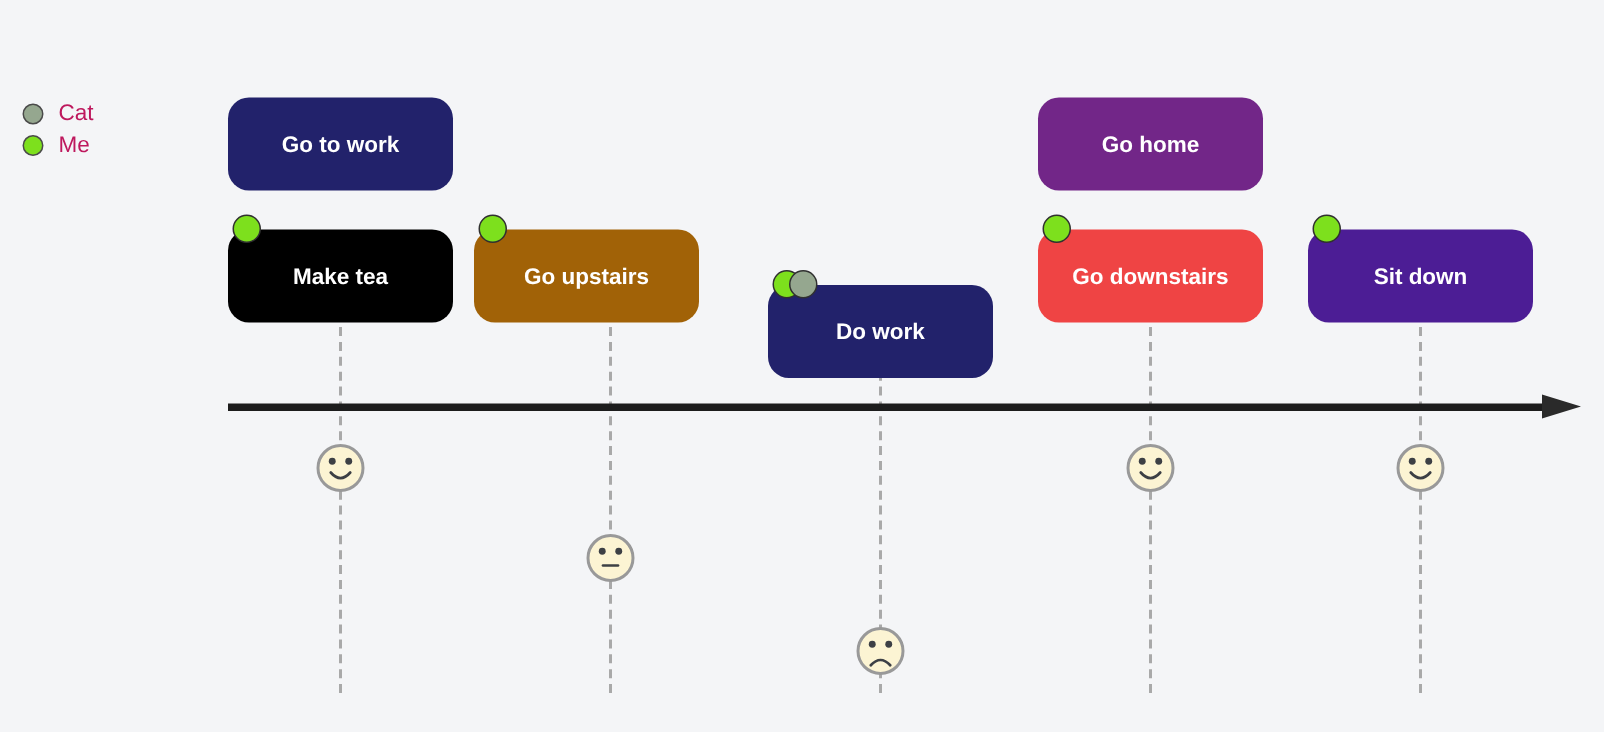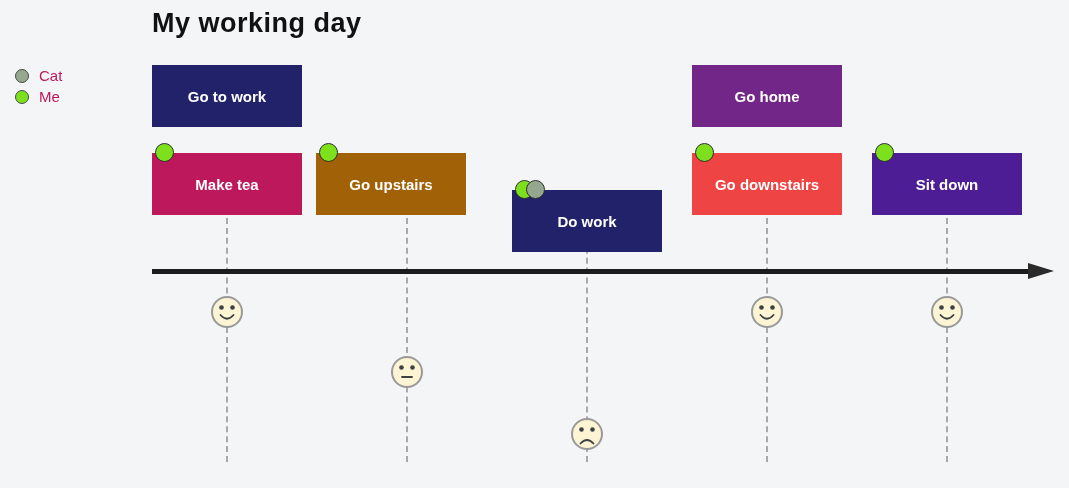--- a/index.html
+++ b/index.html
@@ -107,7 +107,6 @@
 <body>
 
 <div class="stage">
-  <h1 class="page-title">My working day</h1>
 
   <div class="legend">
     <div class="legend-item">

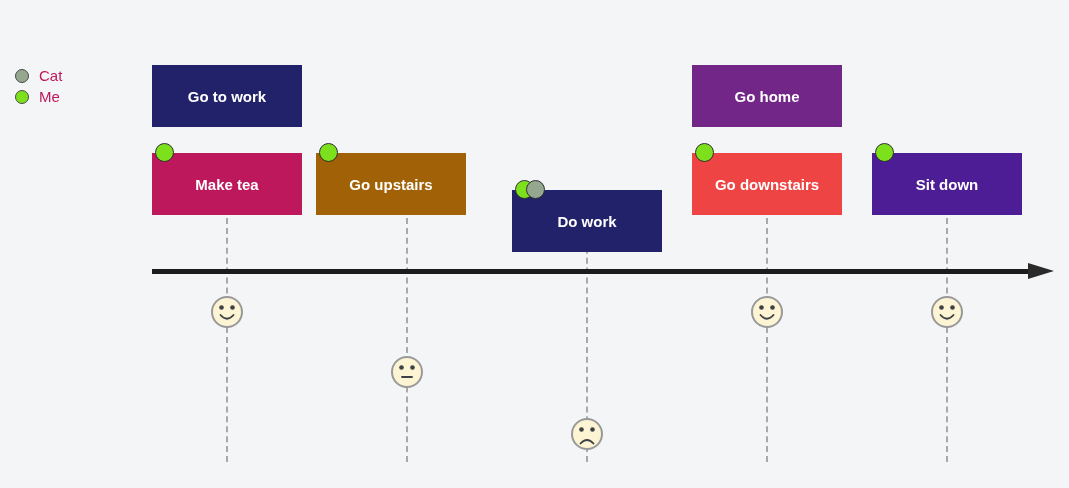--- a/index.html
+++ b/index.html
@@ -52,7 +52,7 @@
     position: absolute;
     width: 150px;
     height: 62px;
-    border-radius: 0;
+    border-radius: 14px;
     display: flex;
     align-items: center;
     justify-content: center;

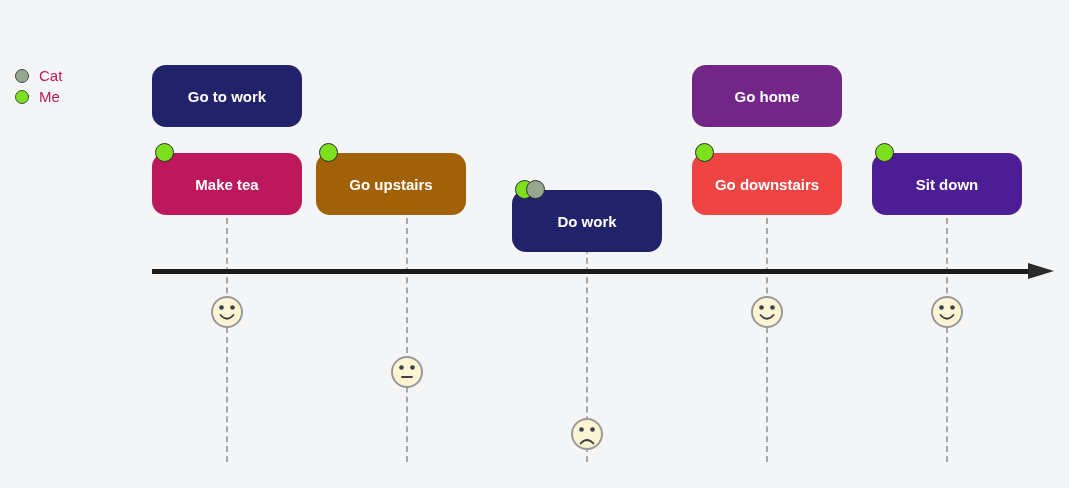--- a/index.html
+++ b/index.html
@@ -137,7 +137,7 @@
       <div class="event-box" style="left: 692px; top: 65px; background: rgb(114, 38, 136);">
         <span class="event-label">Go home</span>
       </div>
-      <div class="event-box" style="left: 152px; top: 153px; background: #be185d;">
+      <div class="event-box" style="left: 152px; top: 153px; background: #000000;">
         <span class="event-label">Make tea</span>
         <div class="marker" style="left: 3px; background: rgb(125, 224, 29);"></div>
       </div>

